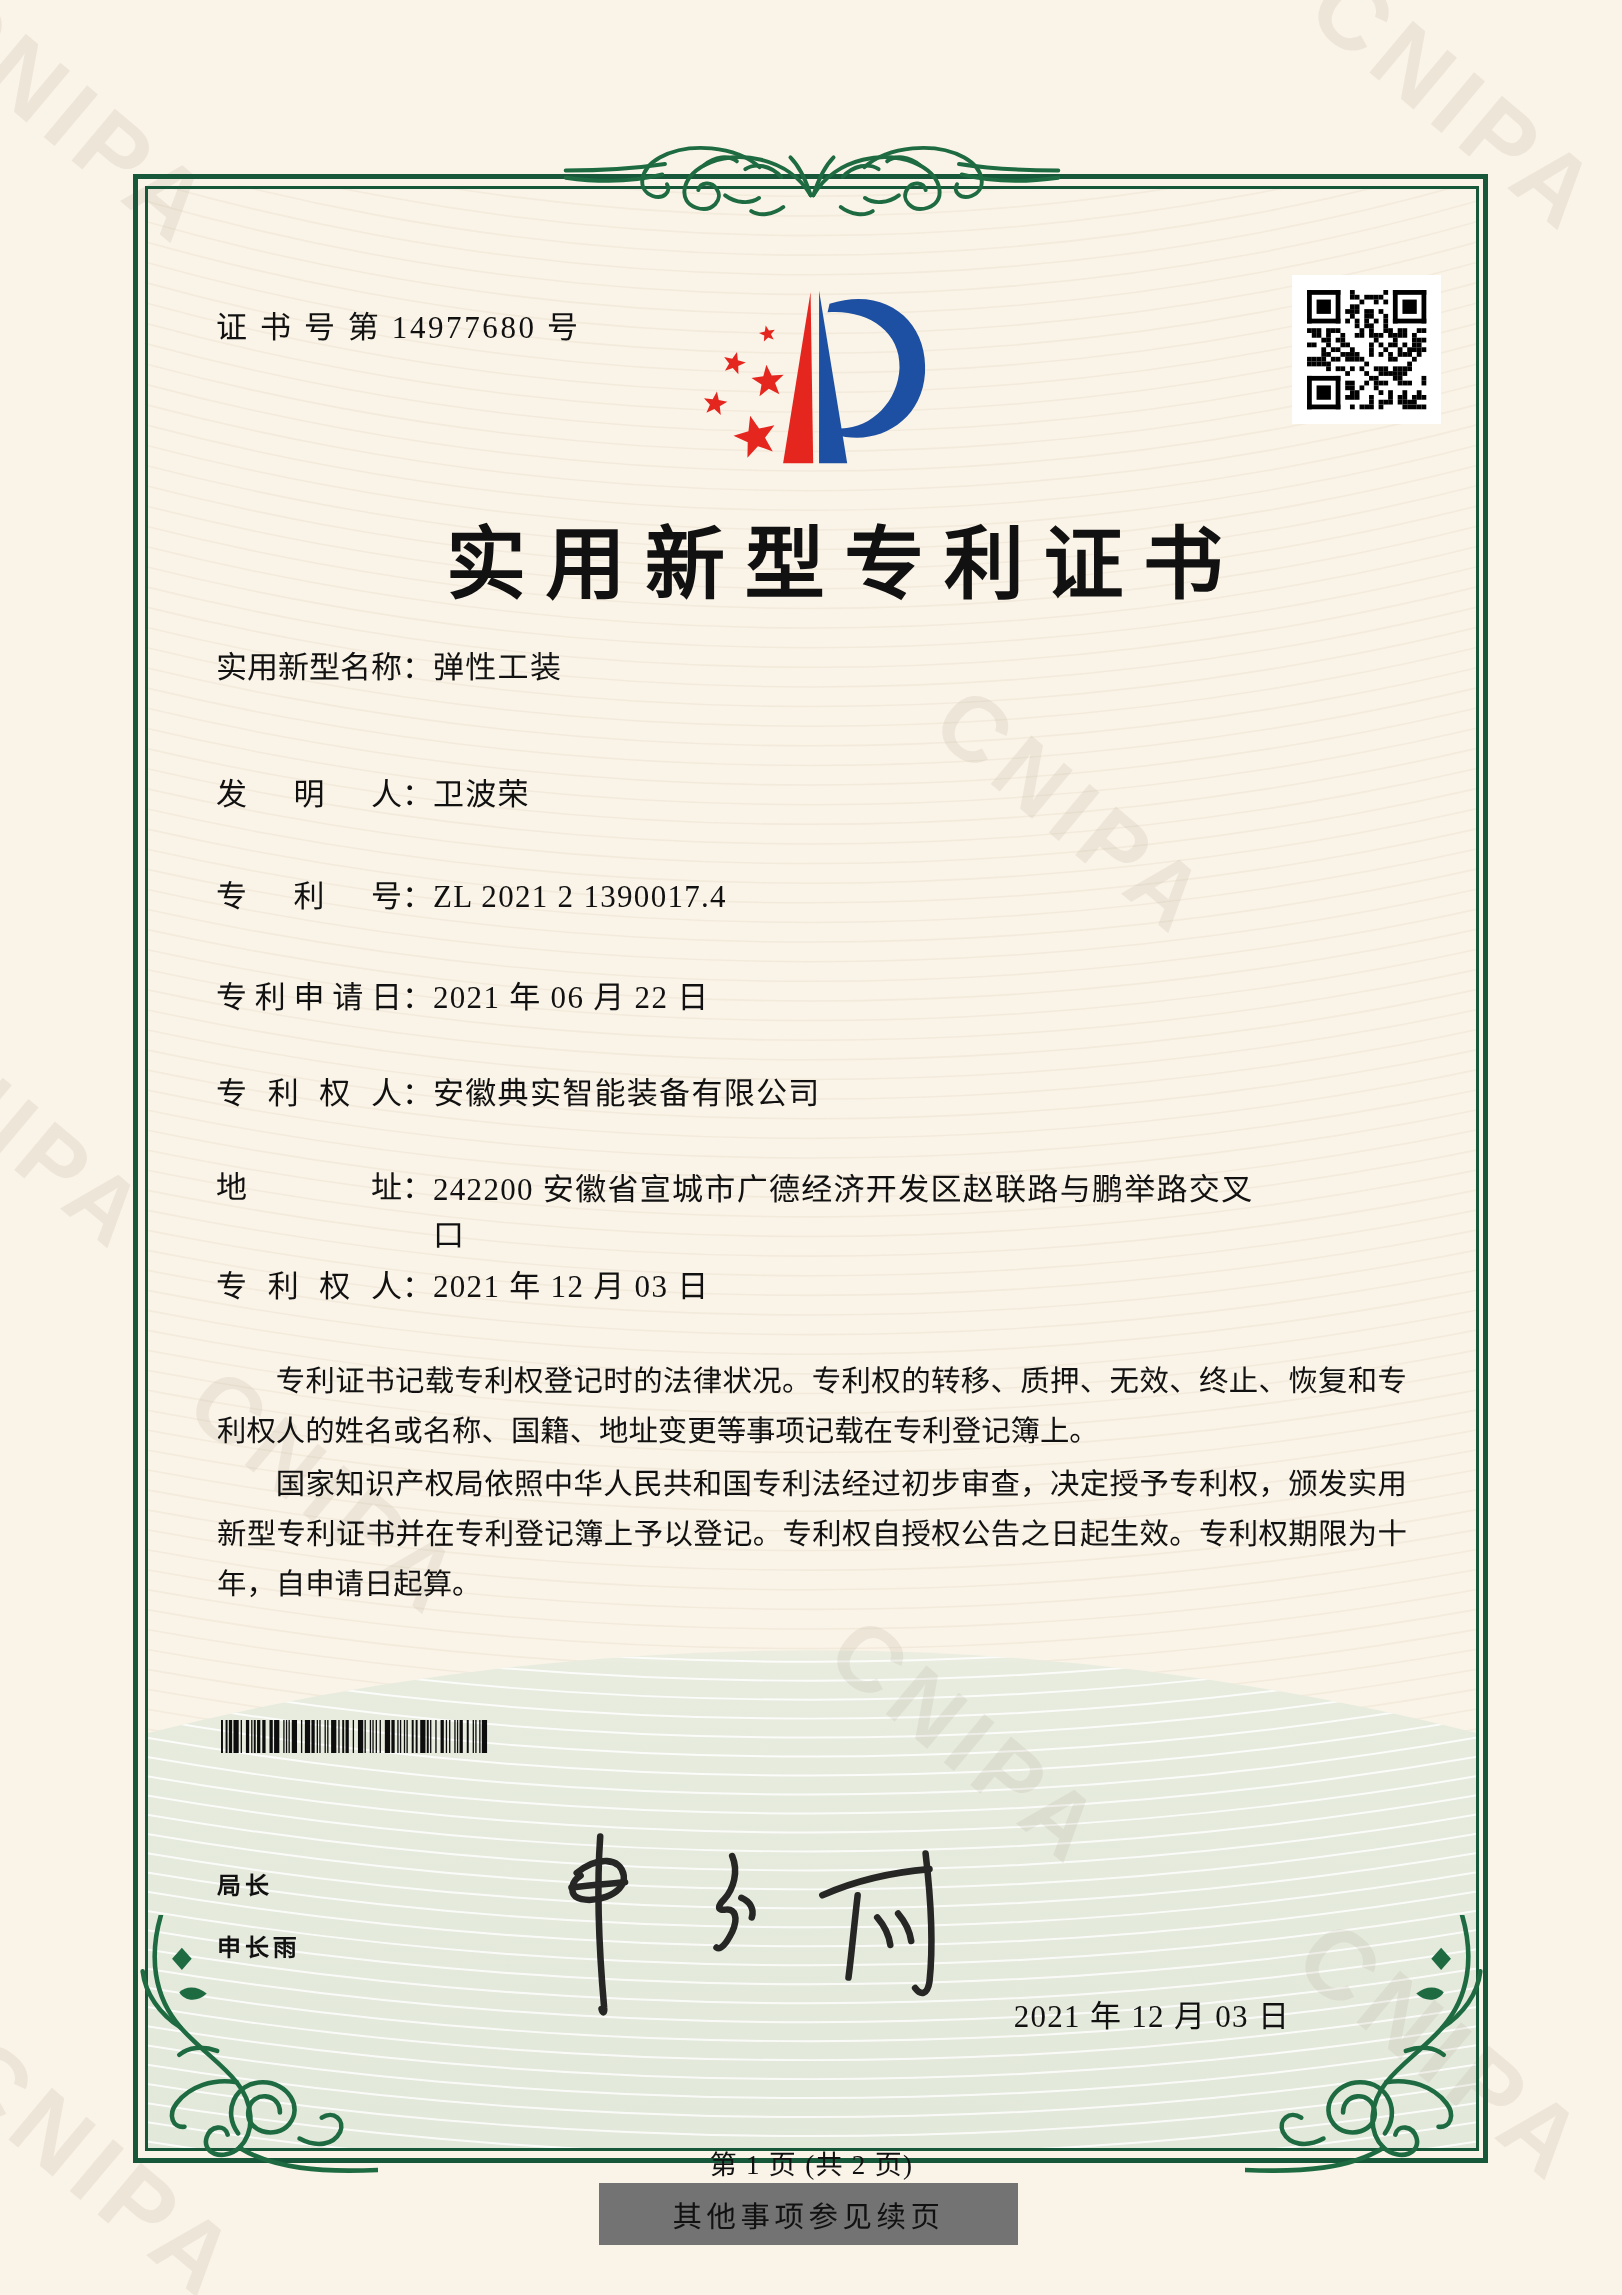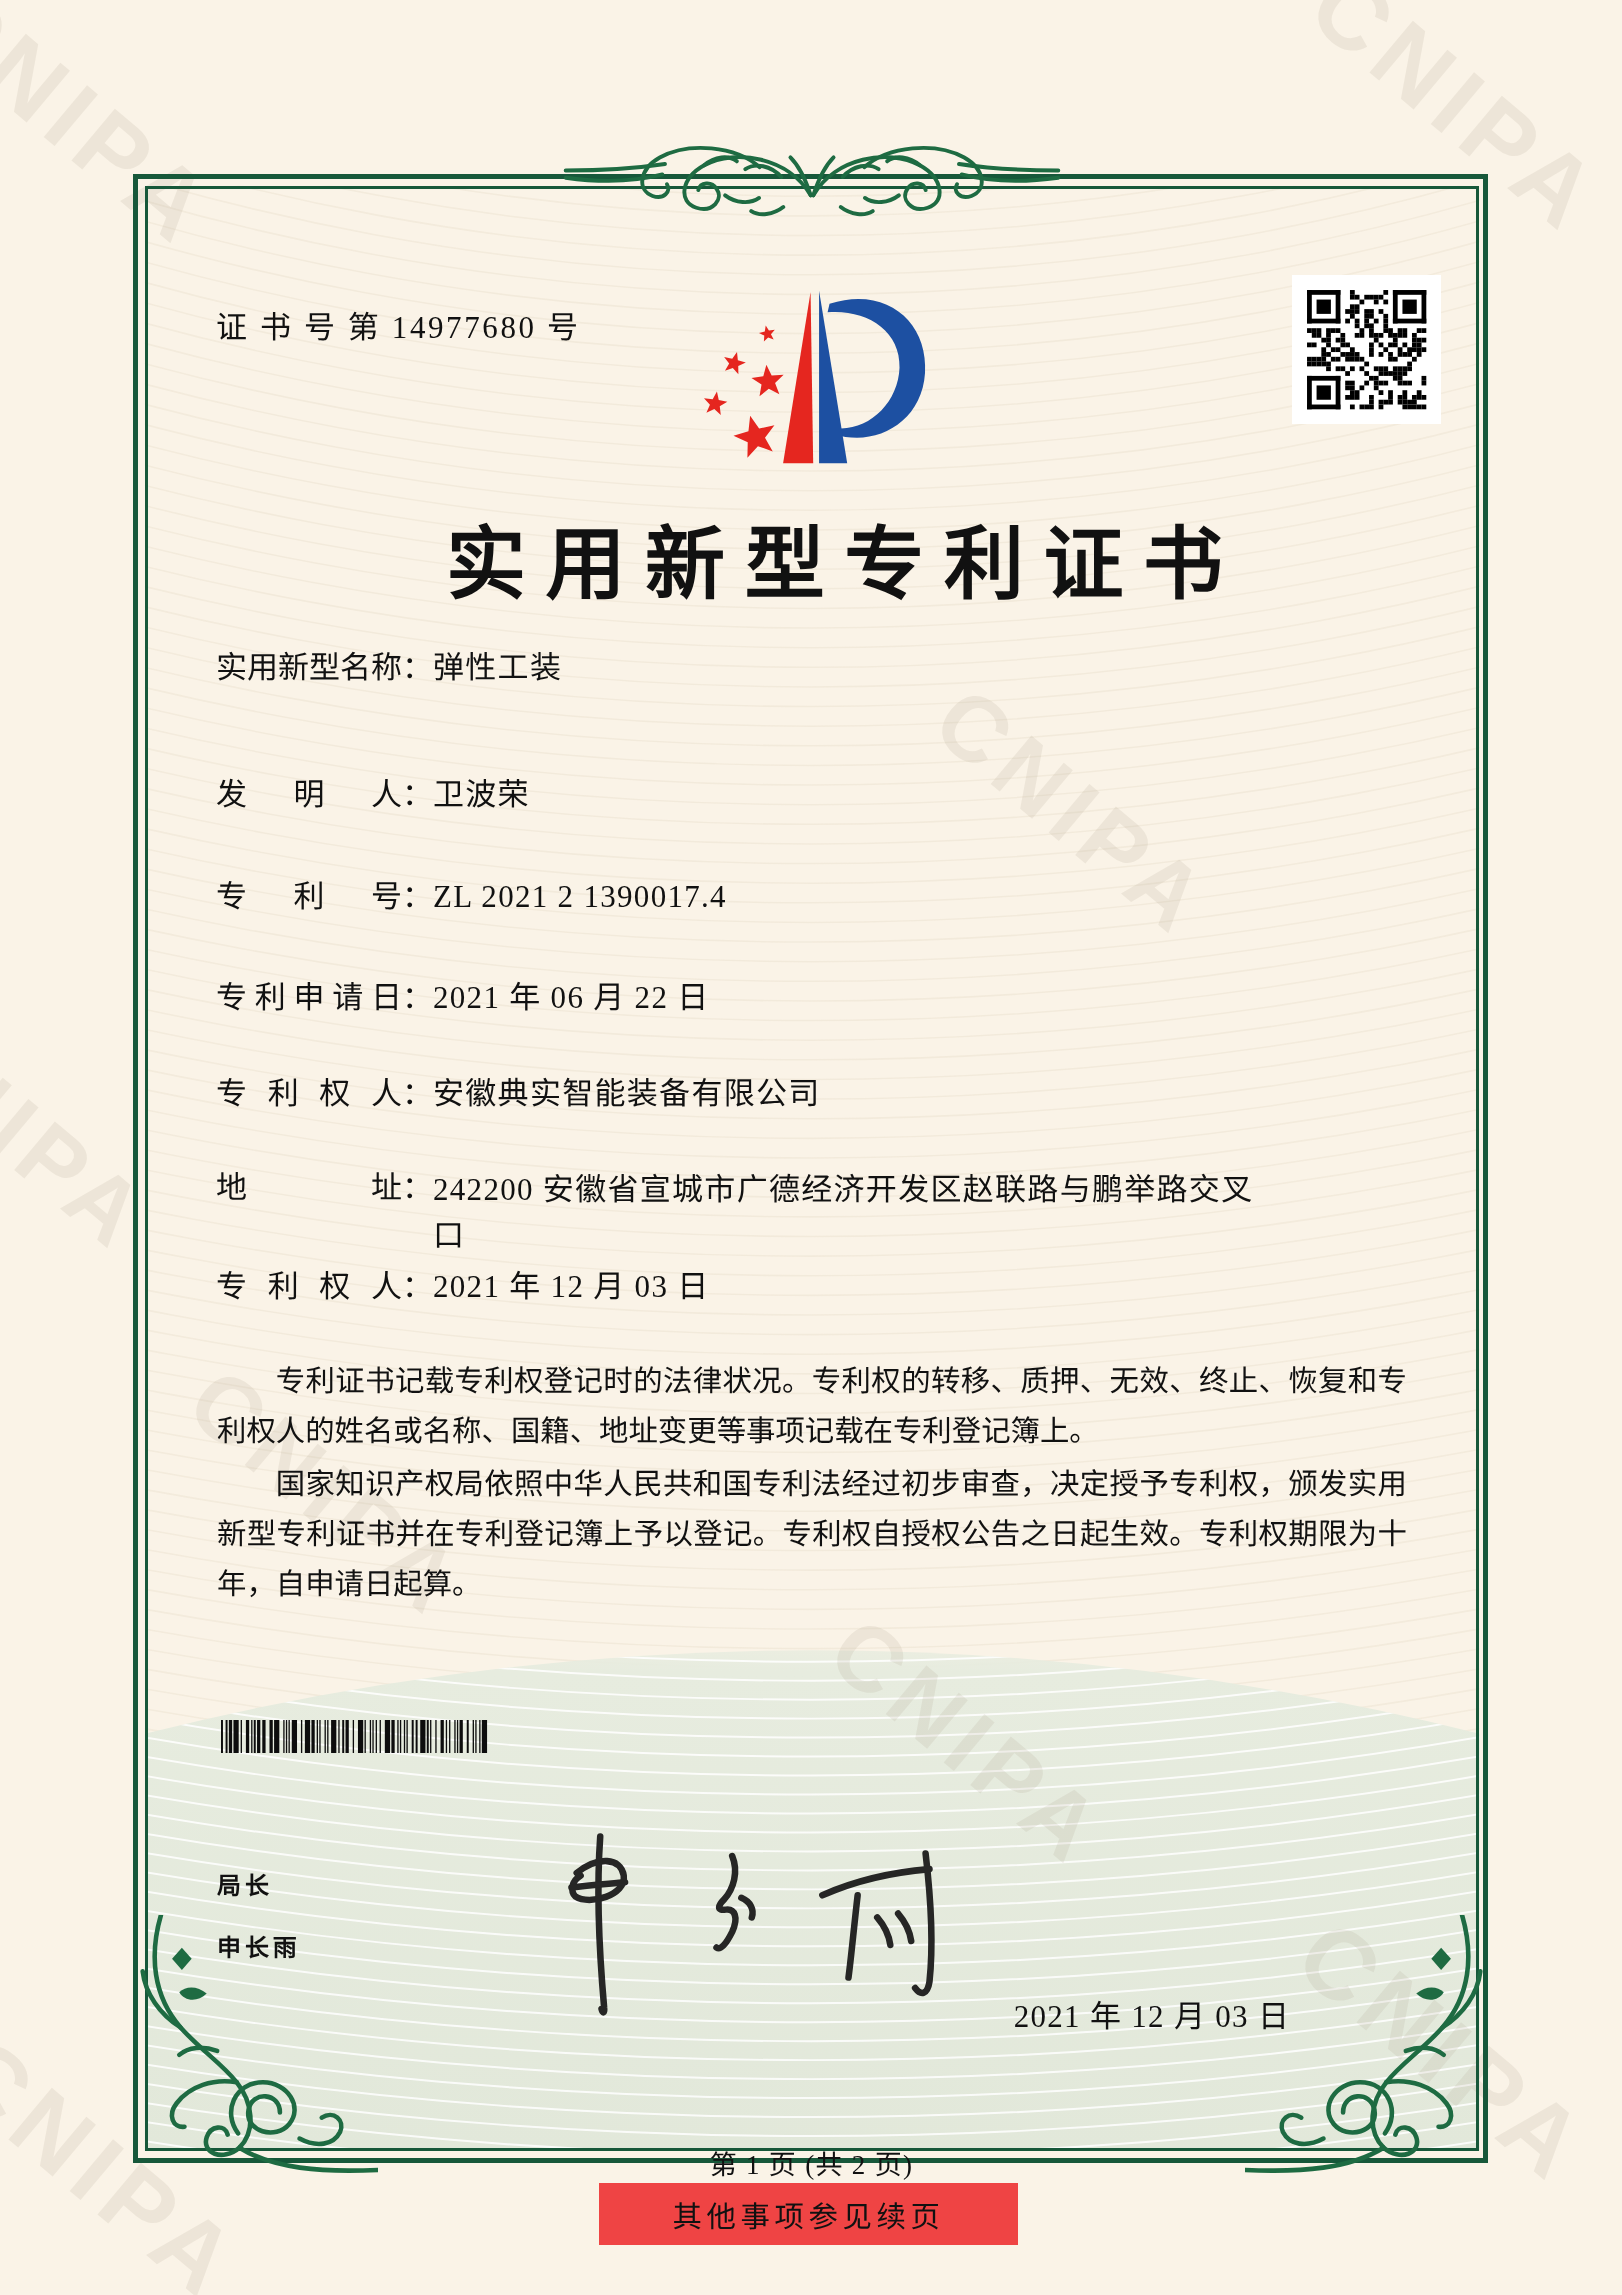--- a/index.html
+++ b/index.html
@@ -41,7 +41,7 @@
               font-size:31px;letter-spacing:1.3px;}
   .pageinfo{position:absolute;left:0;top:2099px;width:1623px;text-align:center;
             font-size:27px;letter-spacing:1.3px;margin-top:44px;}
-  .footband{position:absolute;left:599px;top:2183px;width:419px;height:62px;background:#ef4444;
+  .footband{position:absolute;left:599px;top:2183px;width:419px;height:62px;background:#737373;
             display:flex;align-items:center;justify-content:center;}
   .footnote{font-size:29.4px;letter-spacing:4.6px;}
 </style>

